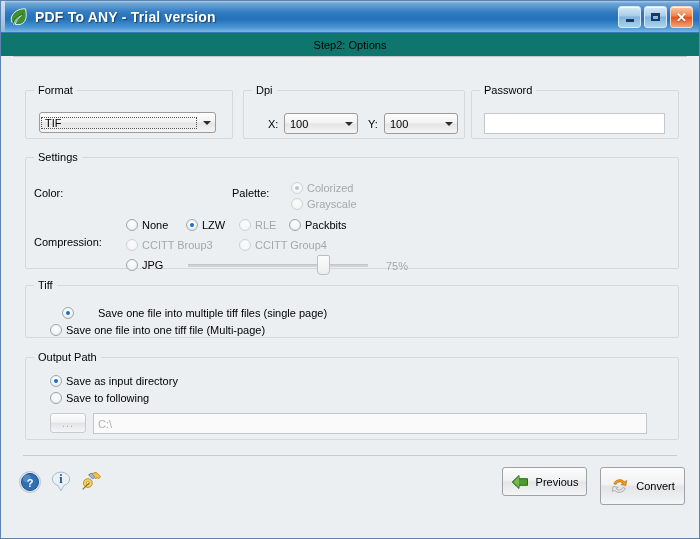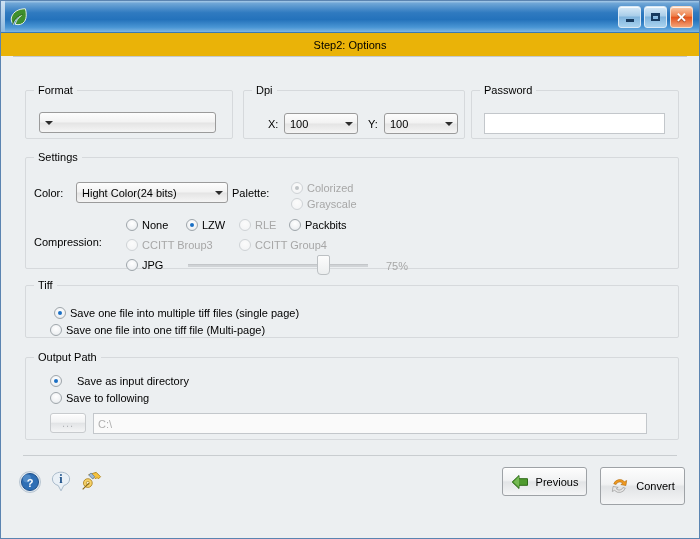--- a/index.html
+++ b/index.html
@@ -247,6 +247,7 @@
       <path d="M20 3c-7 0-13 3-15 9-1 3 0 6 2 8 1-4 4-8 9-10-4 3-6 6-7 10 4 1 8 0 10-3 3-4 2-11 1-14z" fill="#3f8f2e" stroke="#f2f7f0" stroke-width="1"></path>
       <path d="M6 20c2-6 6-9 11-11" stroke="#1f5e19" stroke-width="1" fill="none"></path>
     </svg>
+    <span class="title-text">PDF To ANY - Trial version</span>
 
     <div class="win-buttons">
       <div class="win-btn">

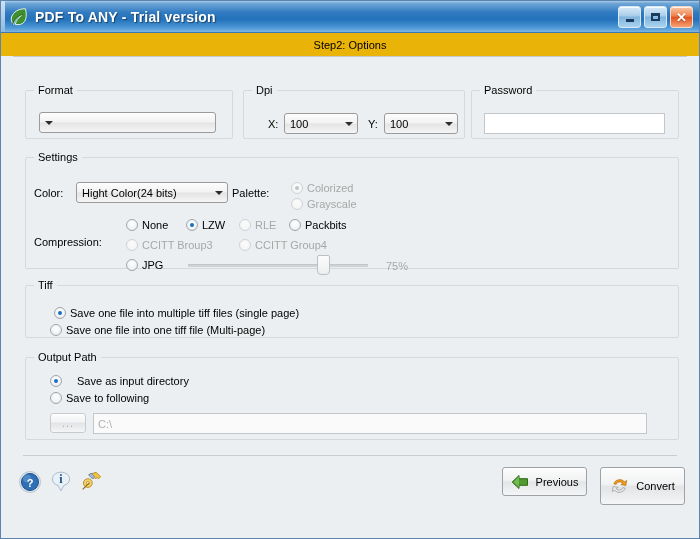--- a/index.html
+++ b/index.html
@@ -73,7 +73,7 @@
   
   .stepbar {
     height: 23px;
-    background: #eab308;
+    background: #0f766e;
     display: flex;
     align-items: center;
     justify-content: center;

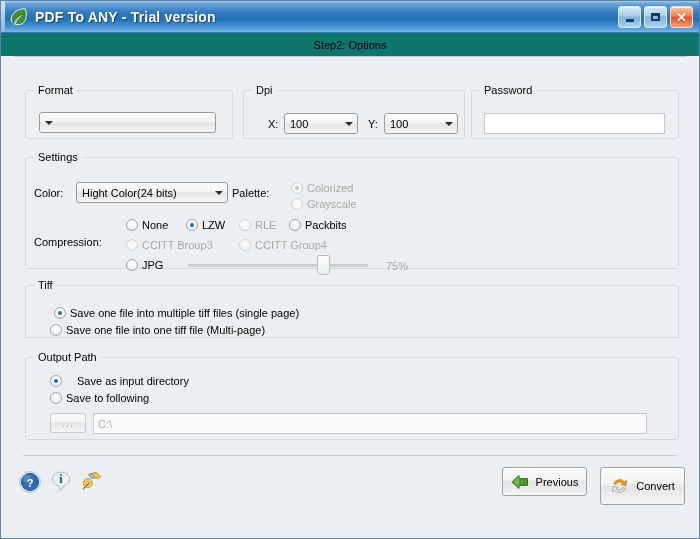--- a/index.html
+++ b/index.html
@@ -272,6 +272,7 @@
     <fieldset class="group" style="left:24px; top:27px; width:206px; height:53px;">
       <legend>Format</legend>
       <div class="combo focused" style="position:absolute; left:13px; top:16px; width:177px;">
+        <span class="val">TIF</span>
         <span class="arrow">
             <i class="caret"></i>
           </span>

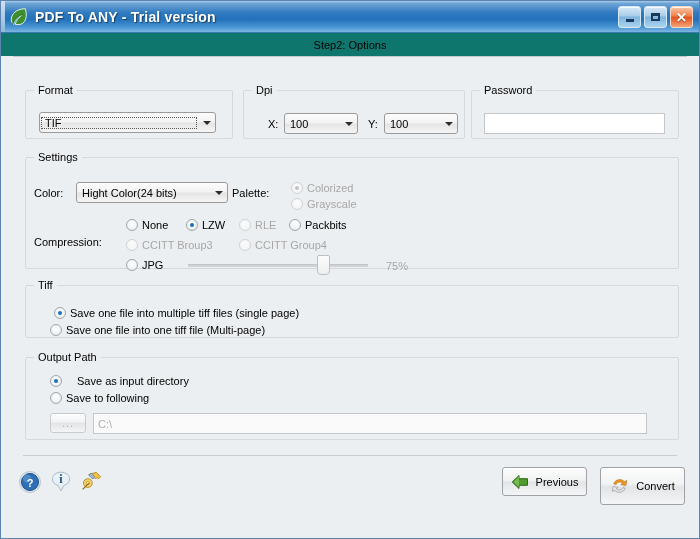--- a/index.html
+++ b/index.html
@@ -306,12 +306,6 @@
       <legend>Settings</legend>
 
       <span class="lbl" style="position:absolute; left:8px; top:24px;">Color:</span>
-      <div class="combo" style="position:absolute; left:50px; top:19px; width:152px;">
-        <span class="val">Hight Color(24 bits)</span>
-        <span class="arrow">
-            <i class="caret"></i>
-          </span>
-      </div>
 
       <span class="lbl" style="position:absolute; left:206px; top:24px;">Palette:</span>
 

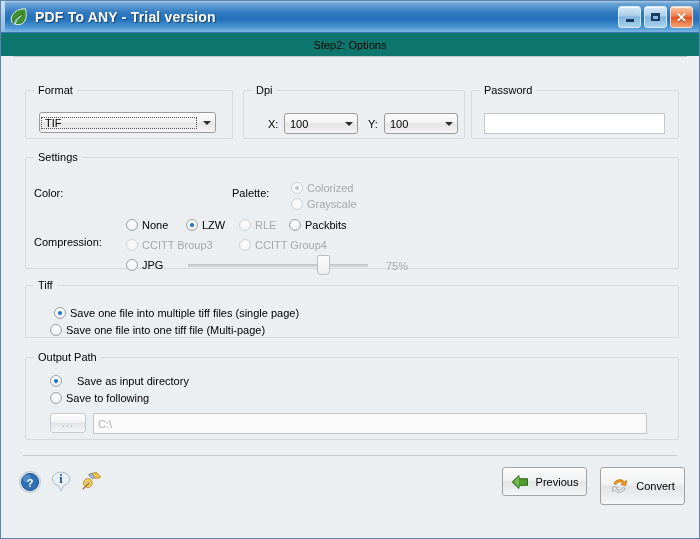--- a/index.html
+++ b/index.html
@@ -360,7 +360,7 @@
 
     <fieldset class="group" style="left:24px; top:222px; width:652px; height:57px;">
       <legend>Tiff</legend>
-      <div class="radio-row" style="left:28px; top:16px;">
+      <div class="radio-row" style="left:36px; top:16px;gap:20px;">
         <span class="radio checked"></span>
         <span class="lbl">Save one file into multiple tiff files (single page)</span>
       </div>

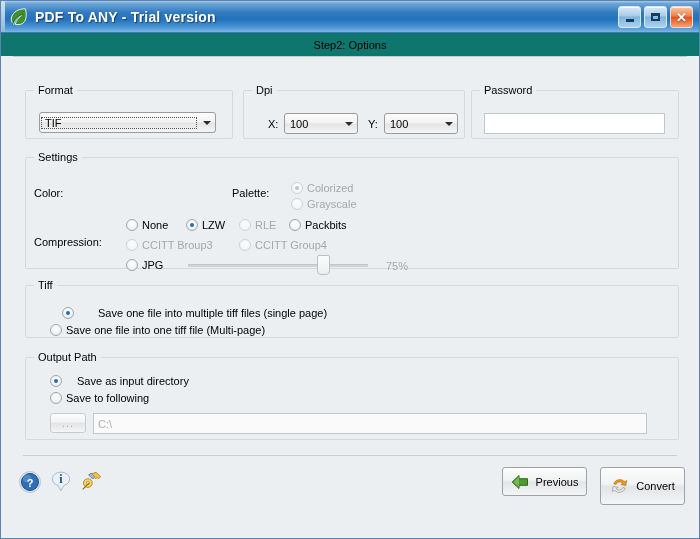--- a/index.html
+++ b/index.html
@@ -372,7 +372,7 @@
 
     <fieldset class="group" style="left:24px; top:294px; width:652px; height:87px;">
       <legend>Output Path</legend>
-      <div class="radio-row" style="left:24px; top:12px;gap:11px;">
+      <div class="radio-row" style="left:24px; top:12px;">
         <span class="radio checked"></span>
         <span class="lbl">Save as input directory</span>
       </div>

